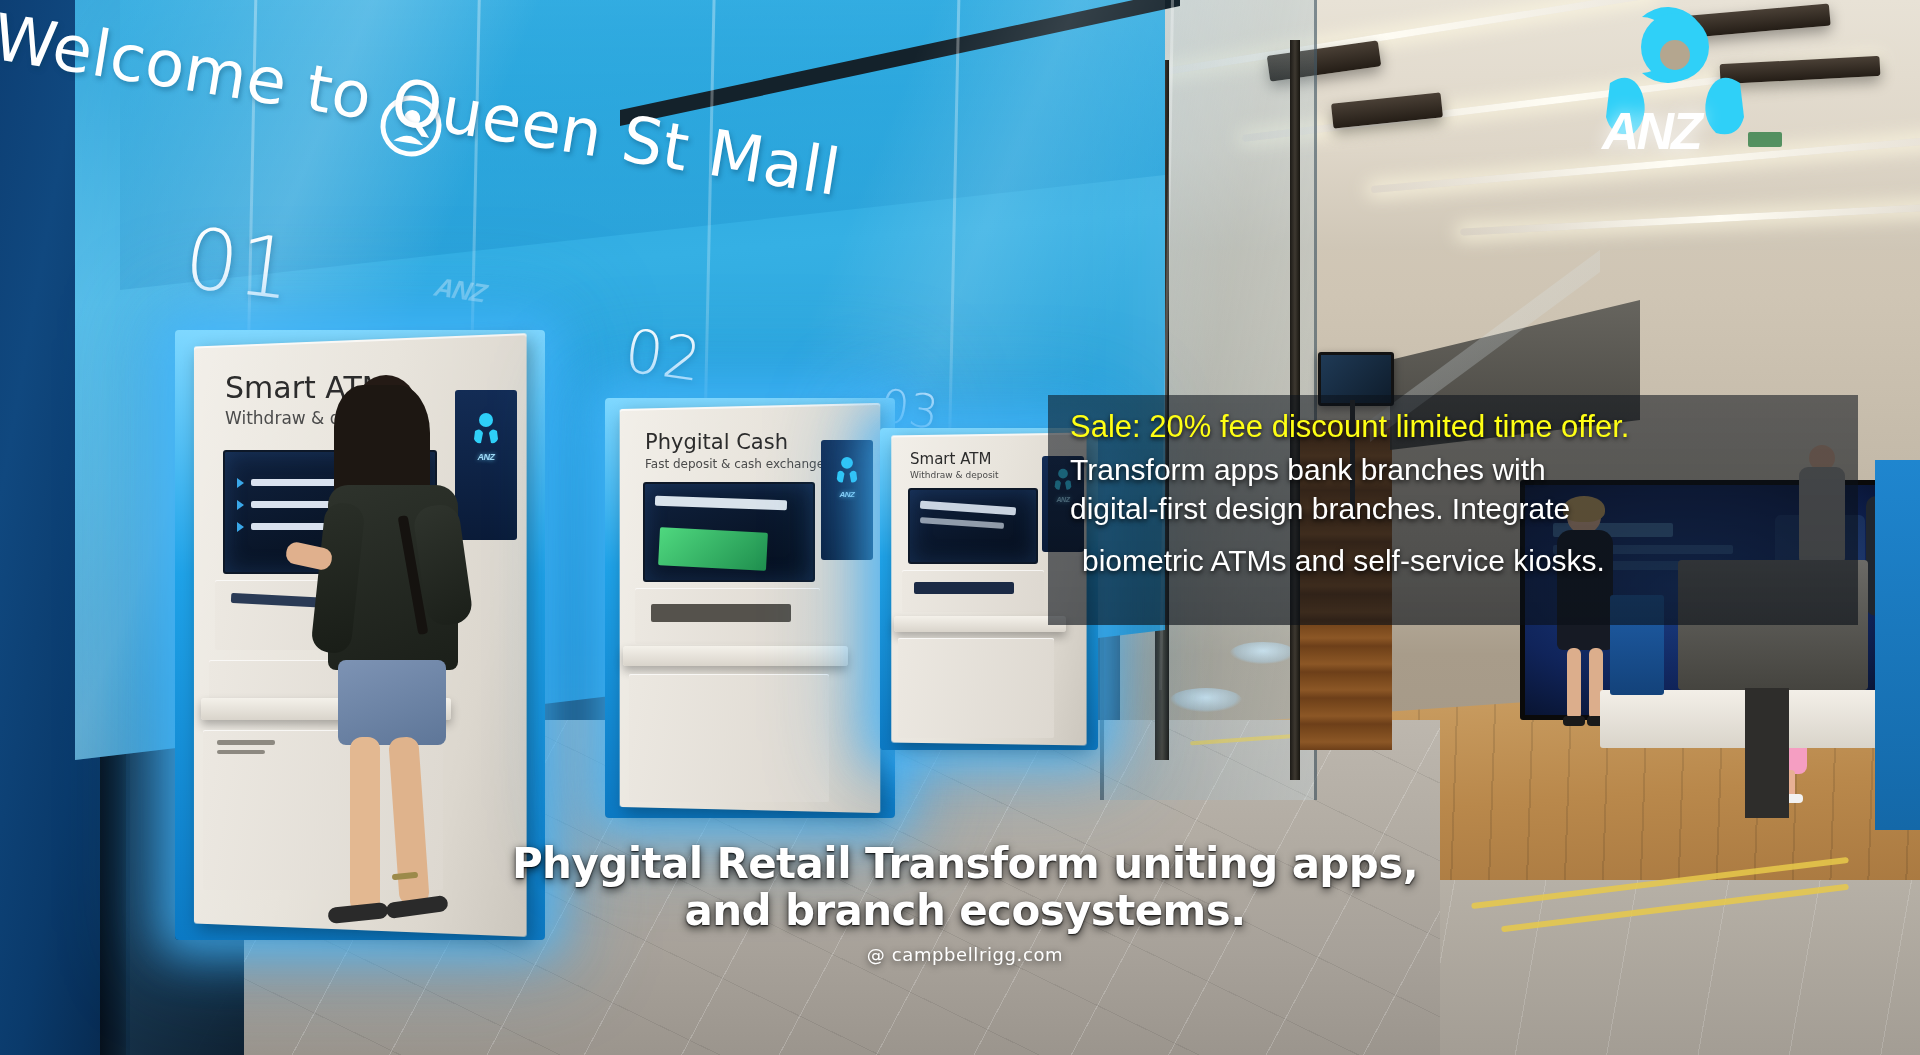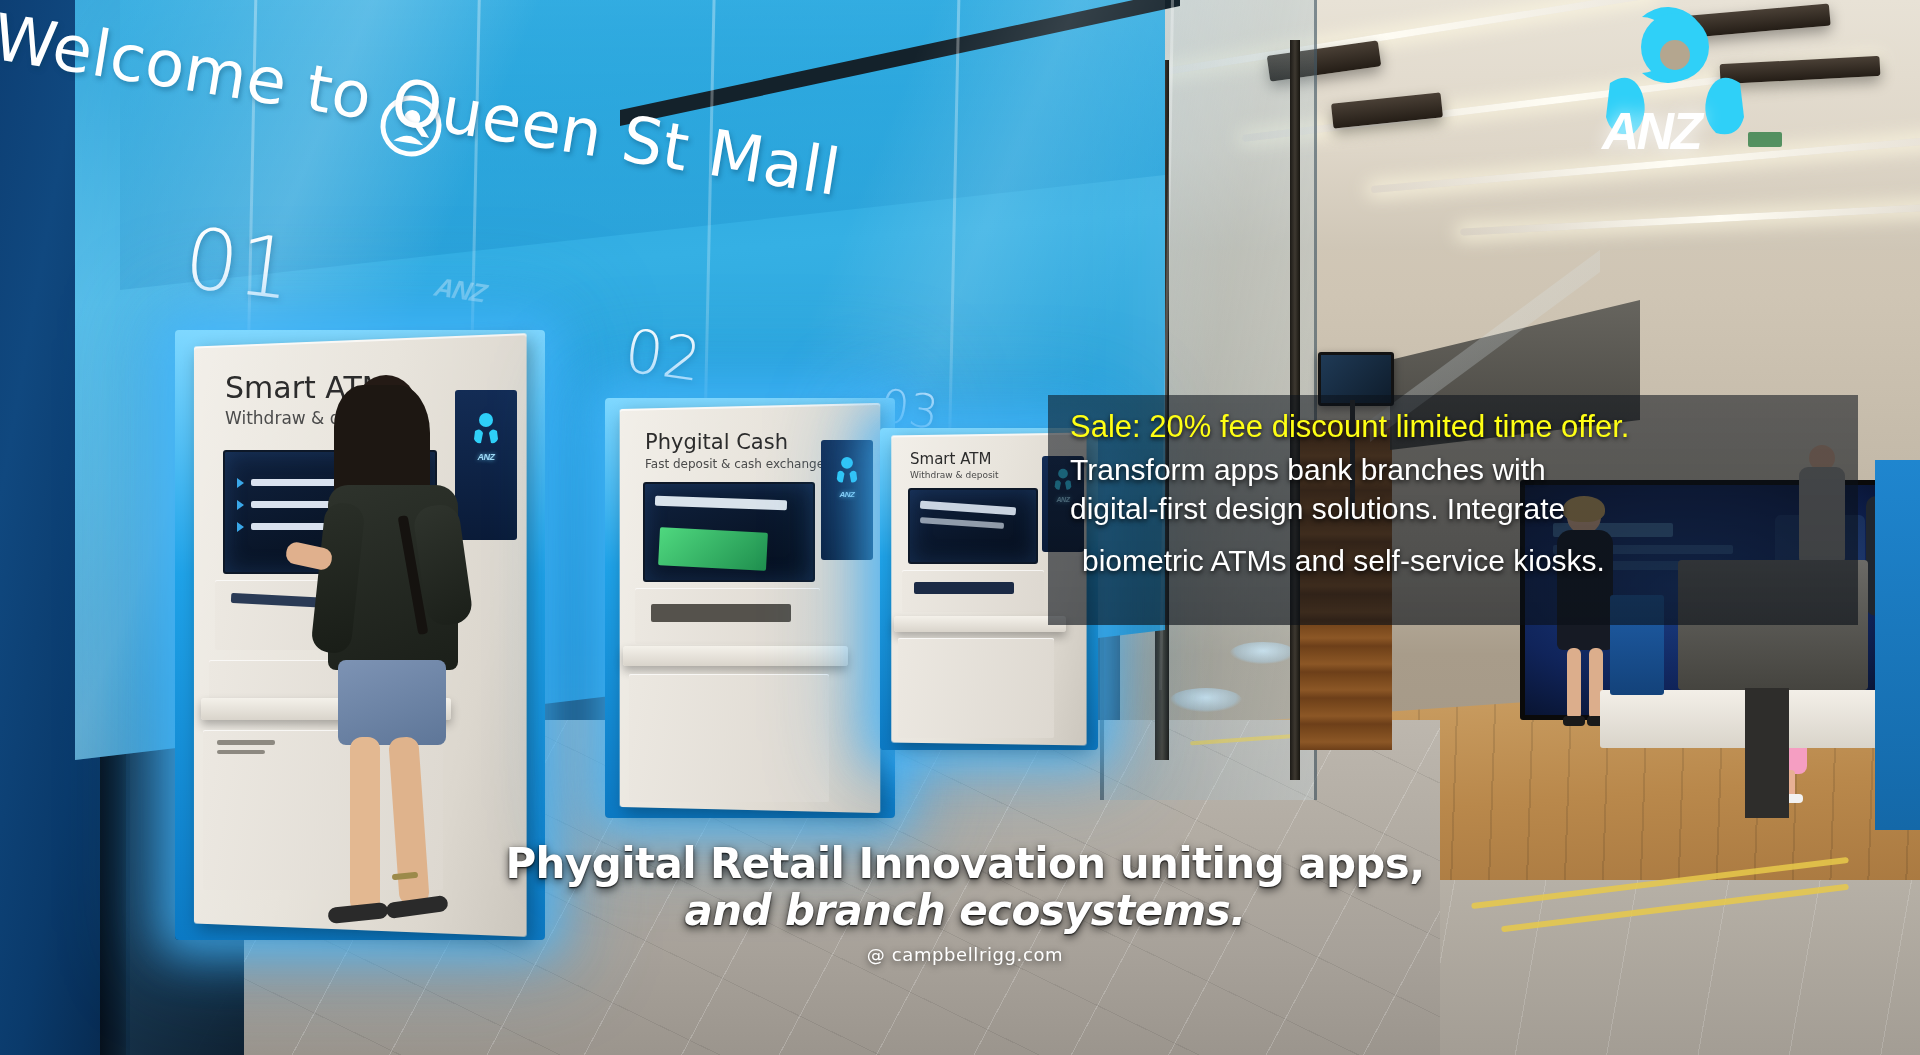--- a/index.html
+++ b/index.html
@@ -472,7 +472,7 @@
   <div id="promo-overlay">
     <p id="promo-sale">Sale: 20% fee discount limited time offer.</p>
     <p id="promo-body">Transform apps bank branches with</p>
-    <p id="promo-body" class="pb" style="color:#fff;font-size:30px;line-height:1.32;margin:0;text-shadow:0 2px 5px rgba(0,0,0,.9);">digital-first design solutions. Integrate</p>
+    <p id="promo-body" class="pb" style="color:#fff;font-size:30px;line-height:1.32;margin:0;text-shadow:0 2px 5px rgba(0,0,0,.9);">digital-first design branches. Integrate</p>
     <p class="pb" style="color:#fff;font-size:30px;line-height:1.32;margin:12px;text-shadow:0 2px 5px rgba(0,0,0,.9);">biometric ATMs and self-service kiosks.</p>
   </div>
 

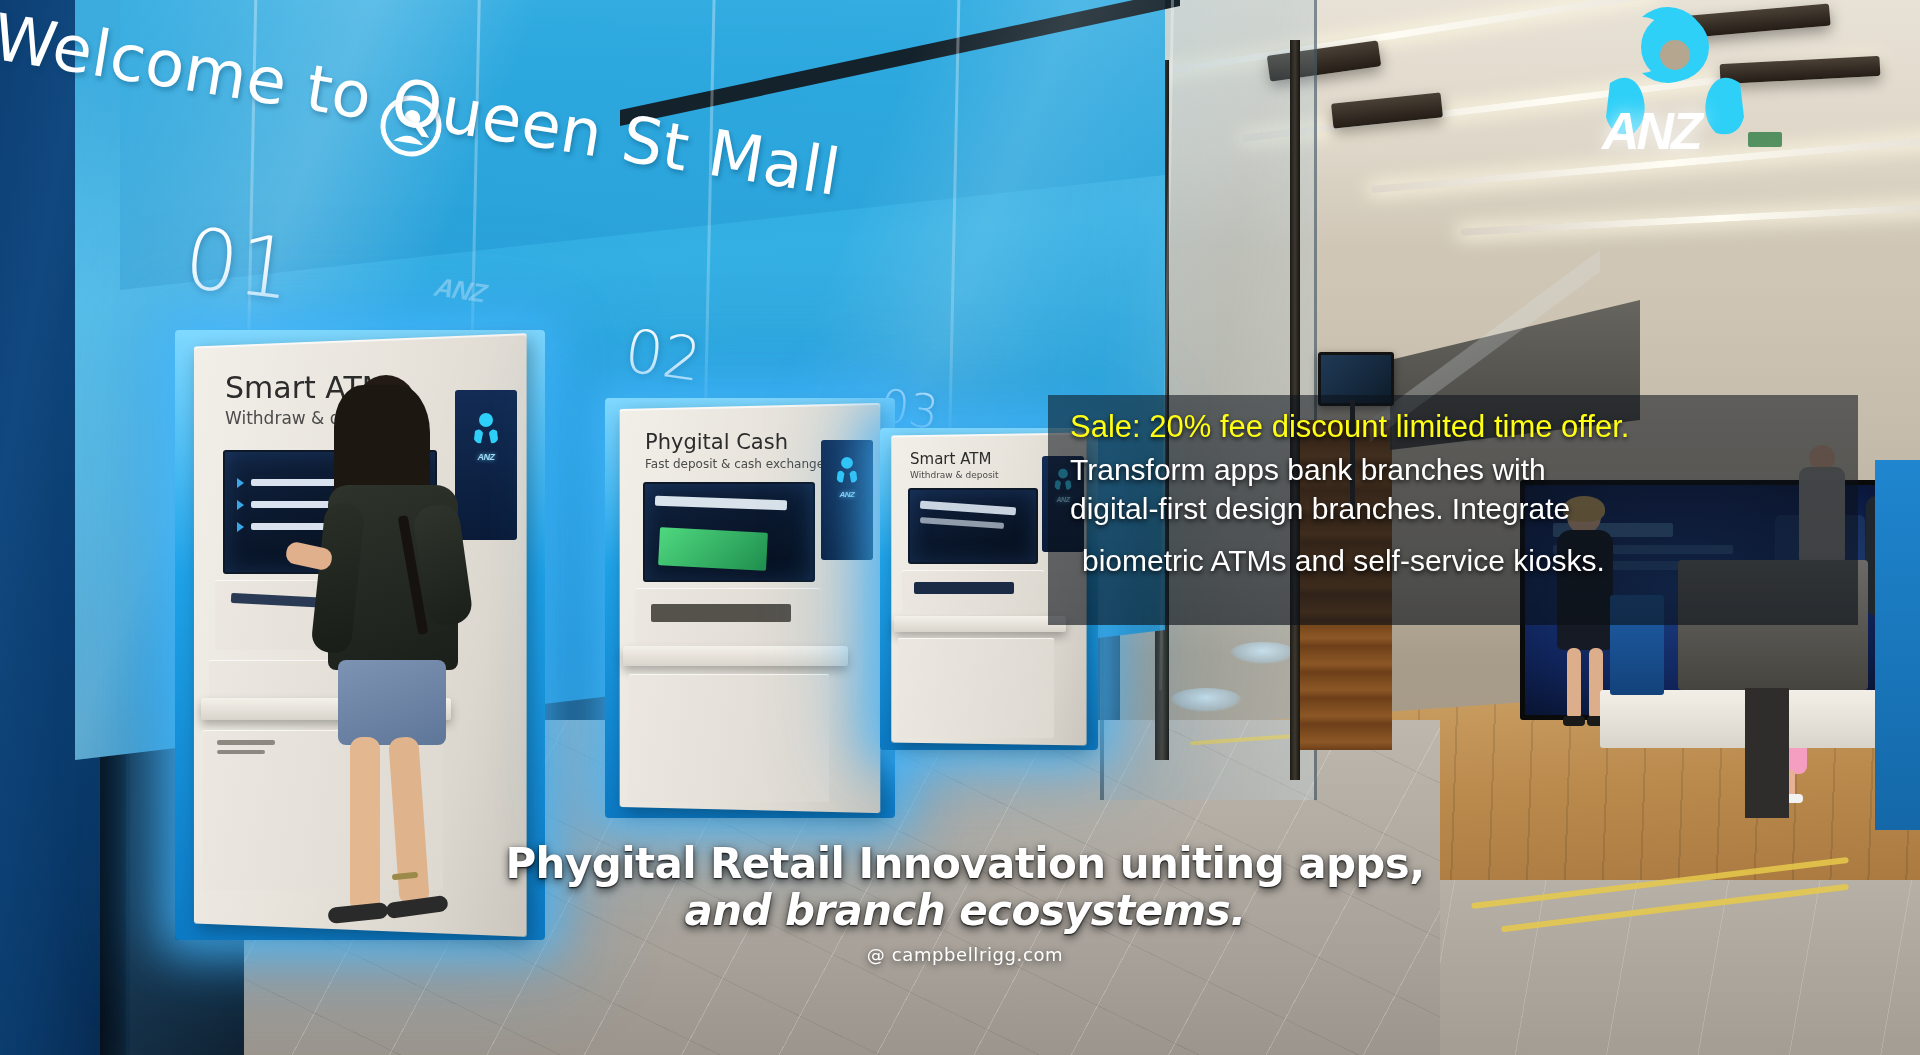--- a/index.html
+++ b/index.html
@@ -477,7 +477,7 @@
   </div>
 
   <div id="headline-block">
-    <p id="headline">Phygital Retail Innovation uniting apps,</p>
+    <p id="headline">Phygital Retail Transform uniting apps,</p>
     <p id="headline" class="hl2" style="color:#fff;font-size:42px;line-height:1.12;font-weight:700;margin:0;font-family:'DejaVu Sans',sans-serif;text-shadow:0 3px 9px rgba(0,0,0,.72),0 1px 2px rgba(0,0,0,.9);letter-spacing:-.6px;font-style:italic;">and branch ecosystems.</p>
     <p id="credit">@ campbellrigg.com</p>
   </div>

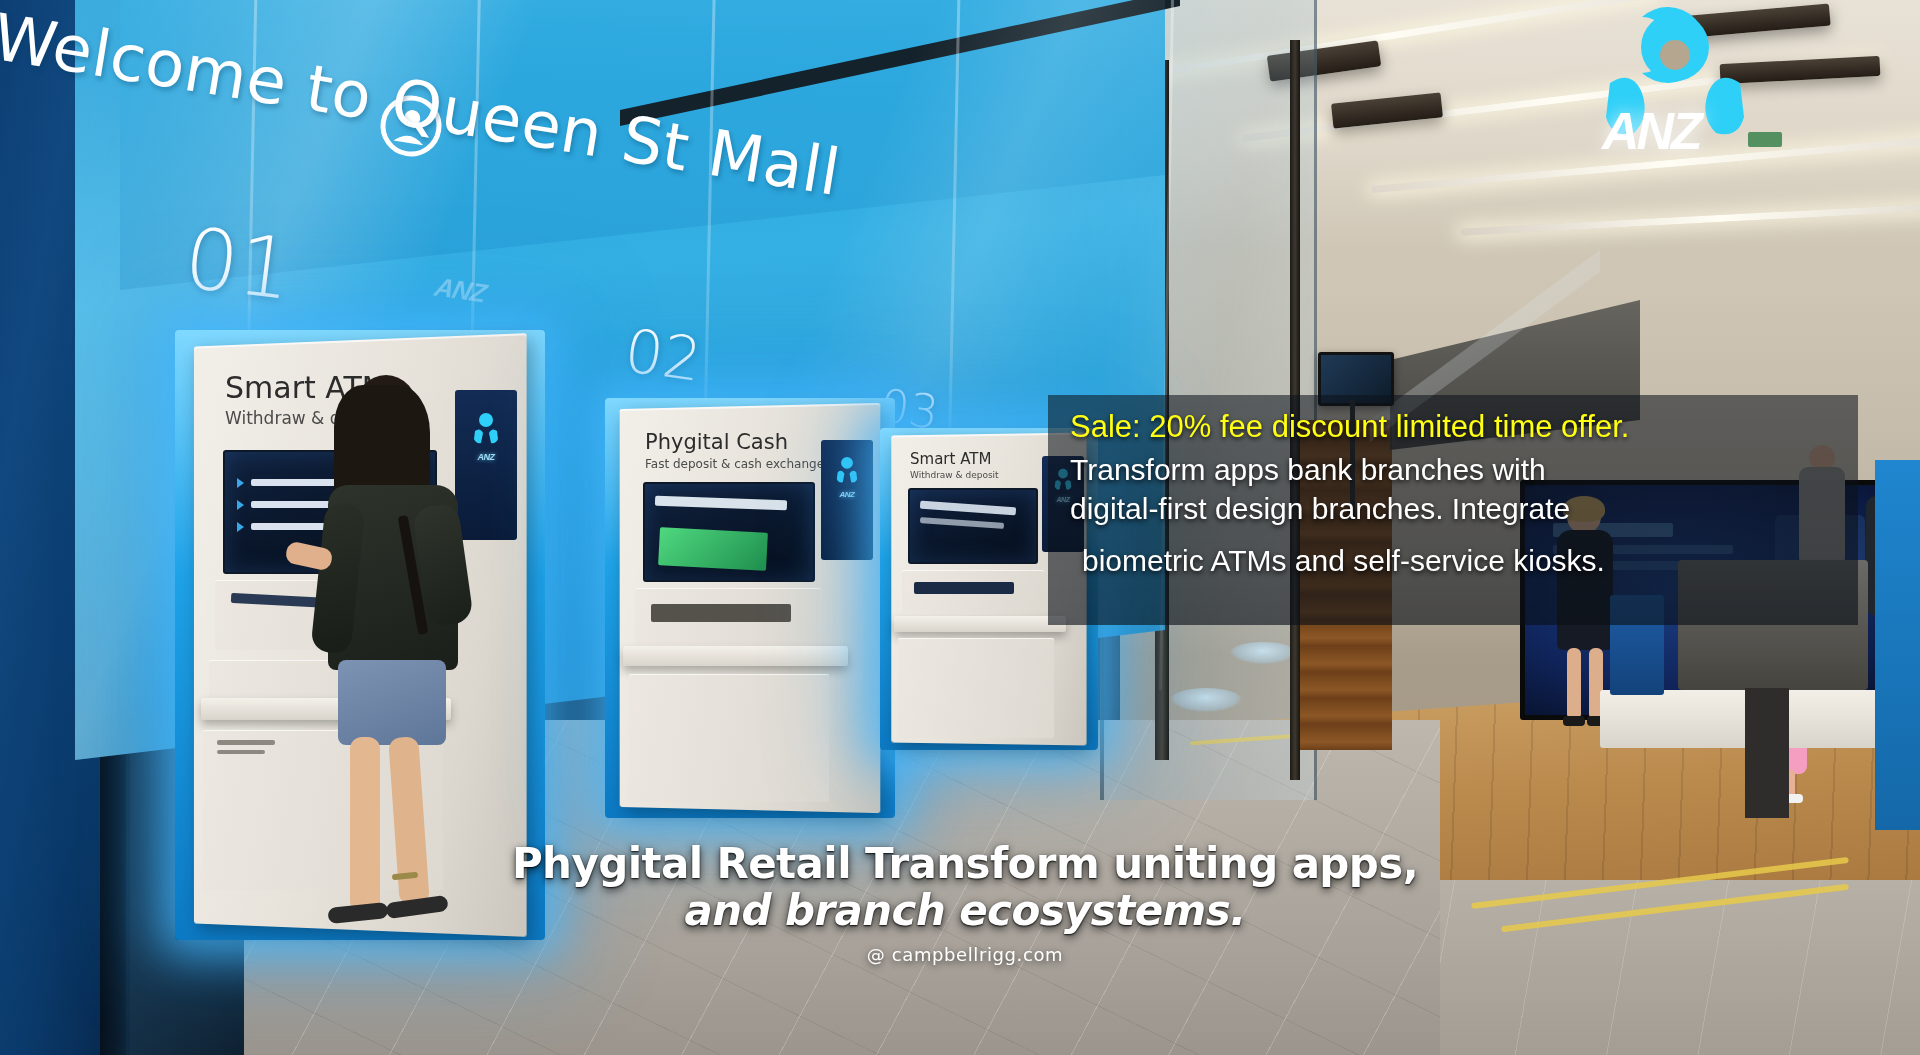--- a/index.html
+++ b/index.html
@@ -478,7 +478,7 @@
 
   <div id="headline-block">
     <p id="headline">Phygital Retail Transform uniting apps,</p>
-    <p id="headline" class="hl2" style="color:#fff;font-size:42px;line-height:1.12;font-weight:700;margin:0;font-family:'DejaVu Sans',sans-serif;text-shadow:0 3px 9px rgba(0,0,0,.72),0 1px 2px rgba(0,0,0,.9);letter-spacing:-.6px;font-style:italic;">and branch ecosystems.</p>
+    <p id="headline" class="hl2" style="color:#fff;font-size:42px;line-height:1.12;font-weight:700;margin:0;font-family:'DejaVu Sans',sans-serif;text-shadow:0 3px 9px rgba(0,0,0,.72),0 1px 2px rgba(0,0,0,.9);letter-spacing:-.6px;">and branch ecosystems.</p>
     <p id="credit">@ campbellrigg.com</p>
   </div>
 

